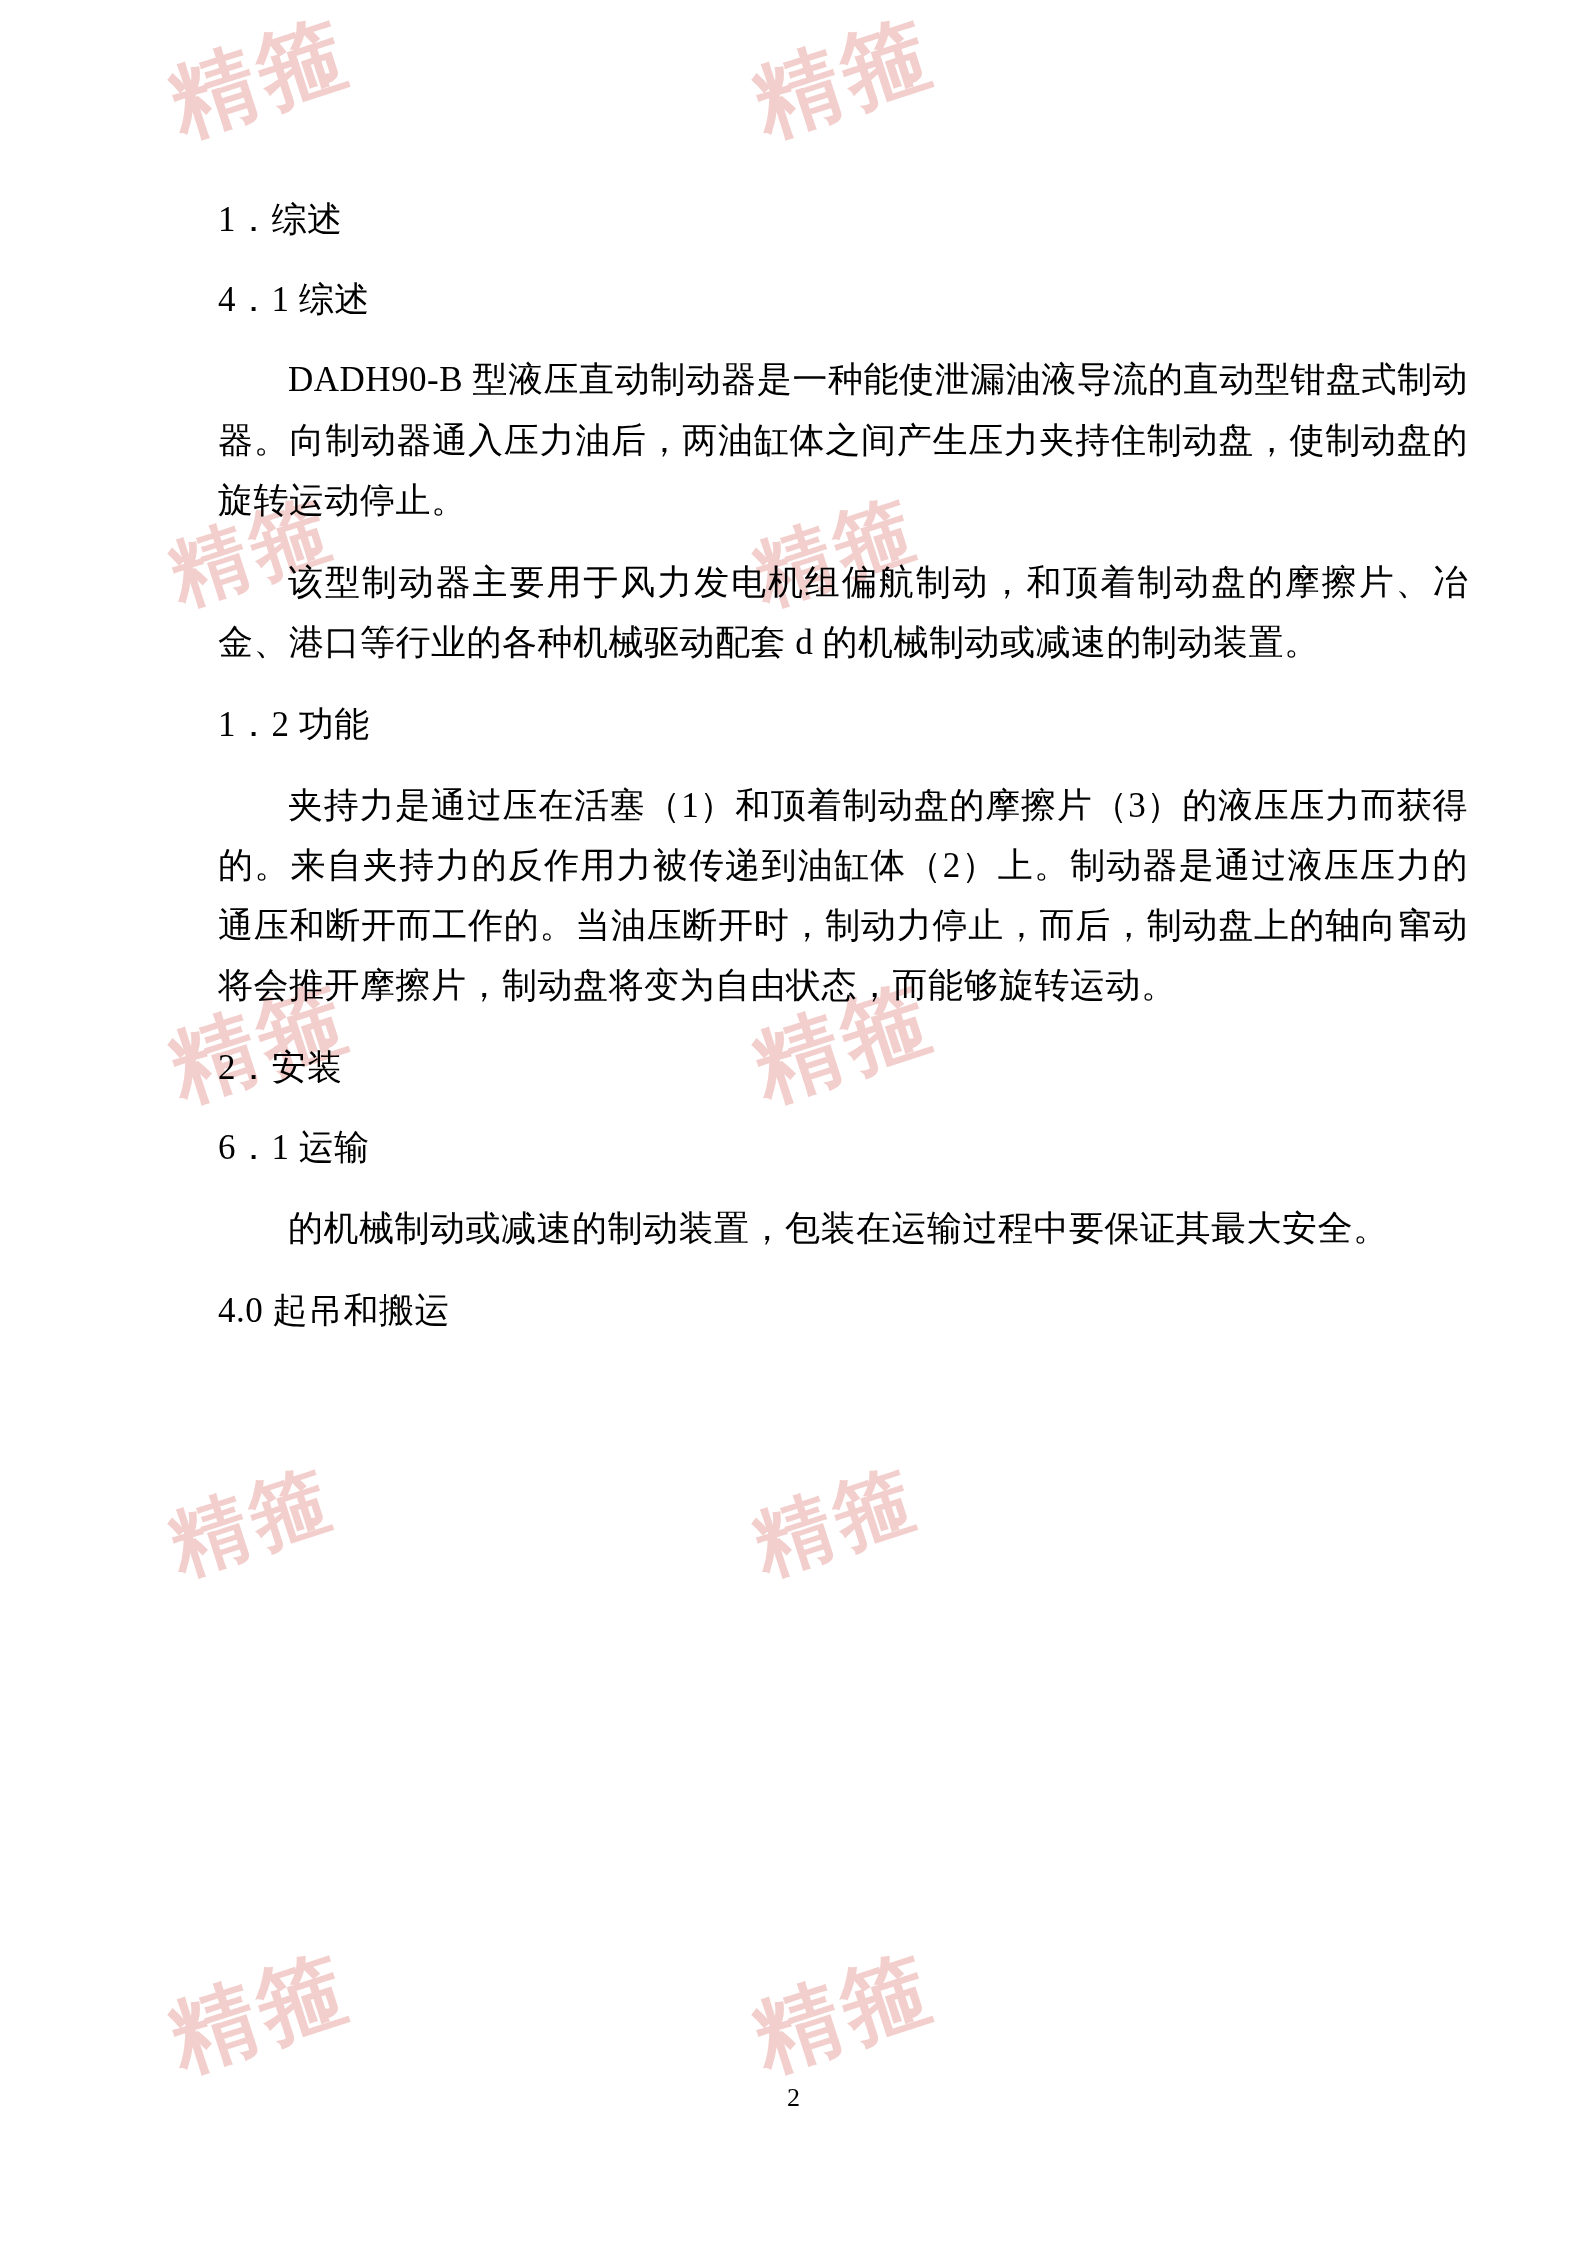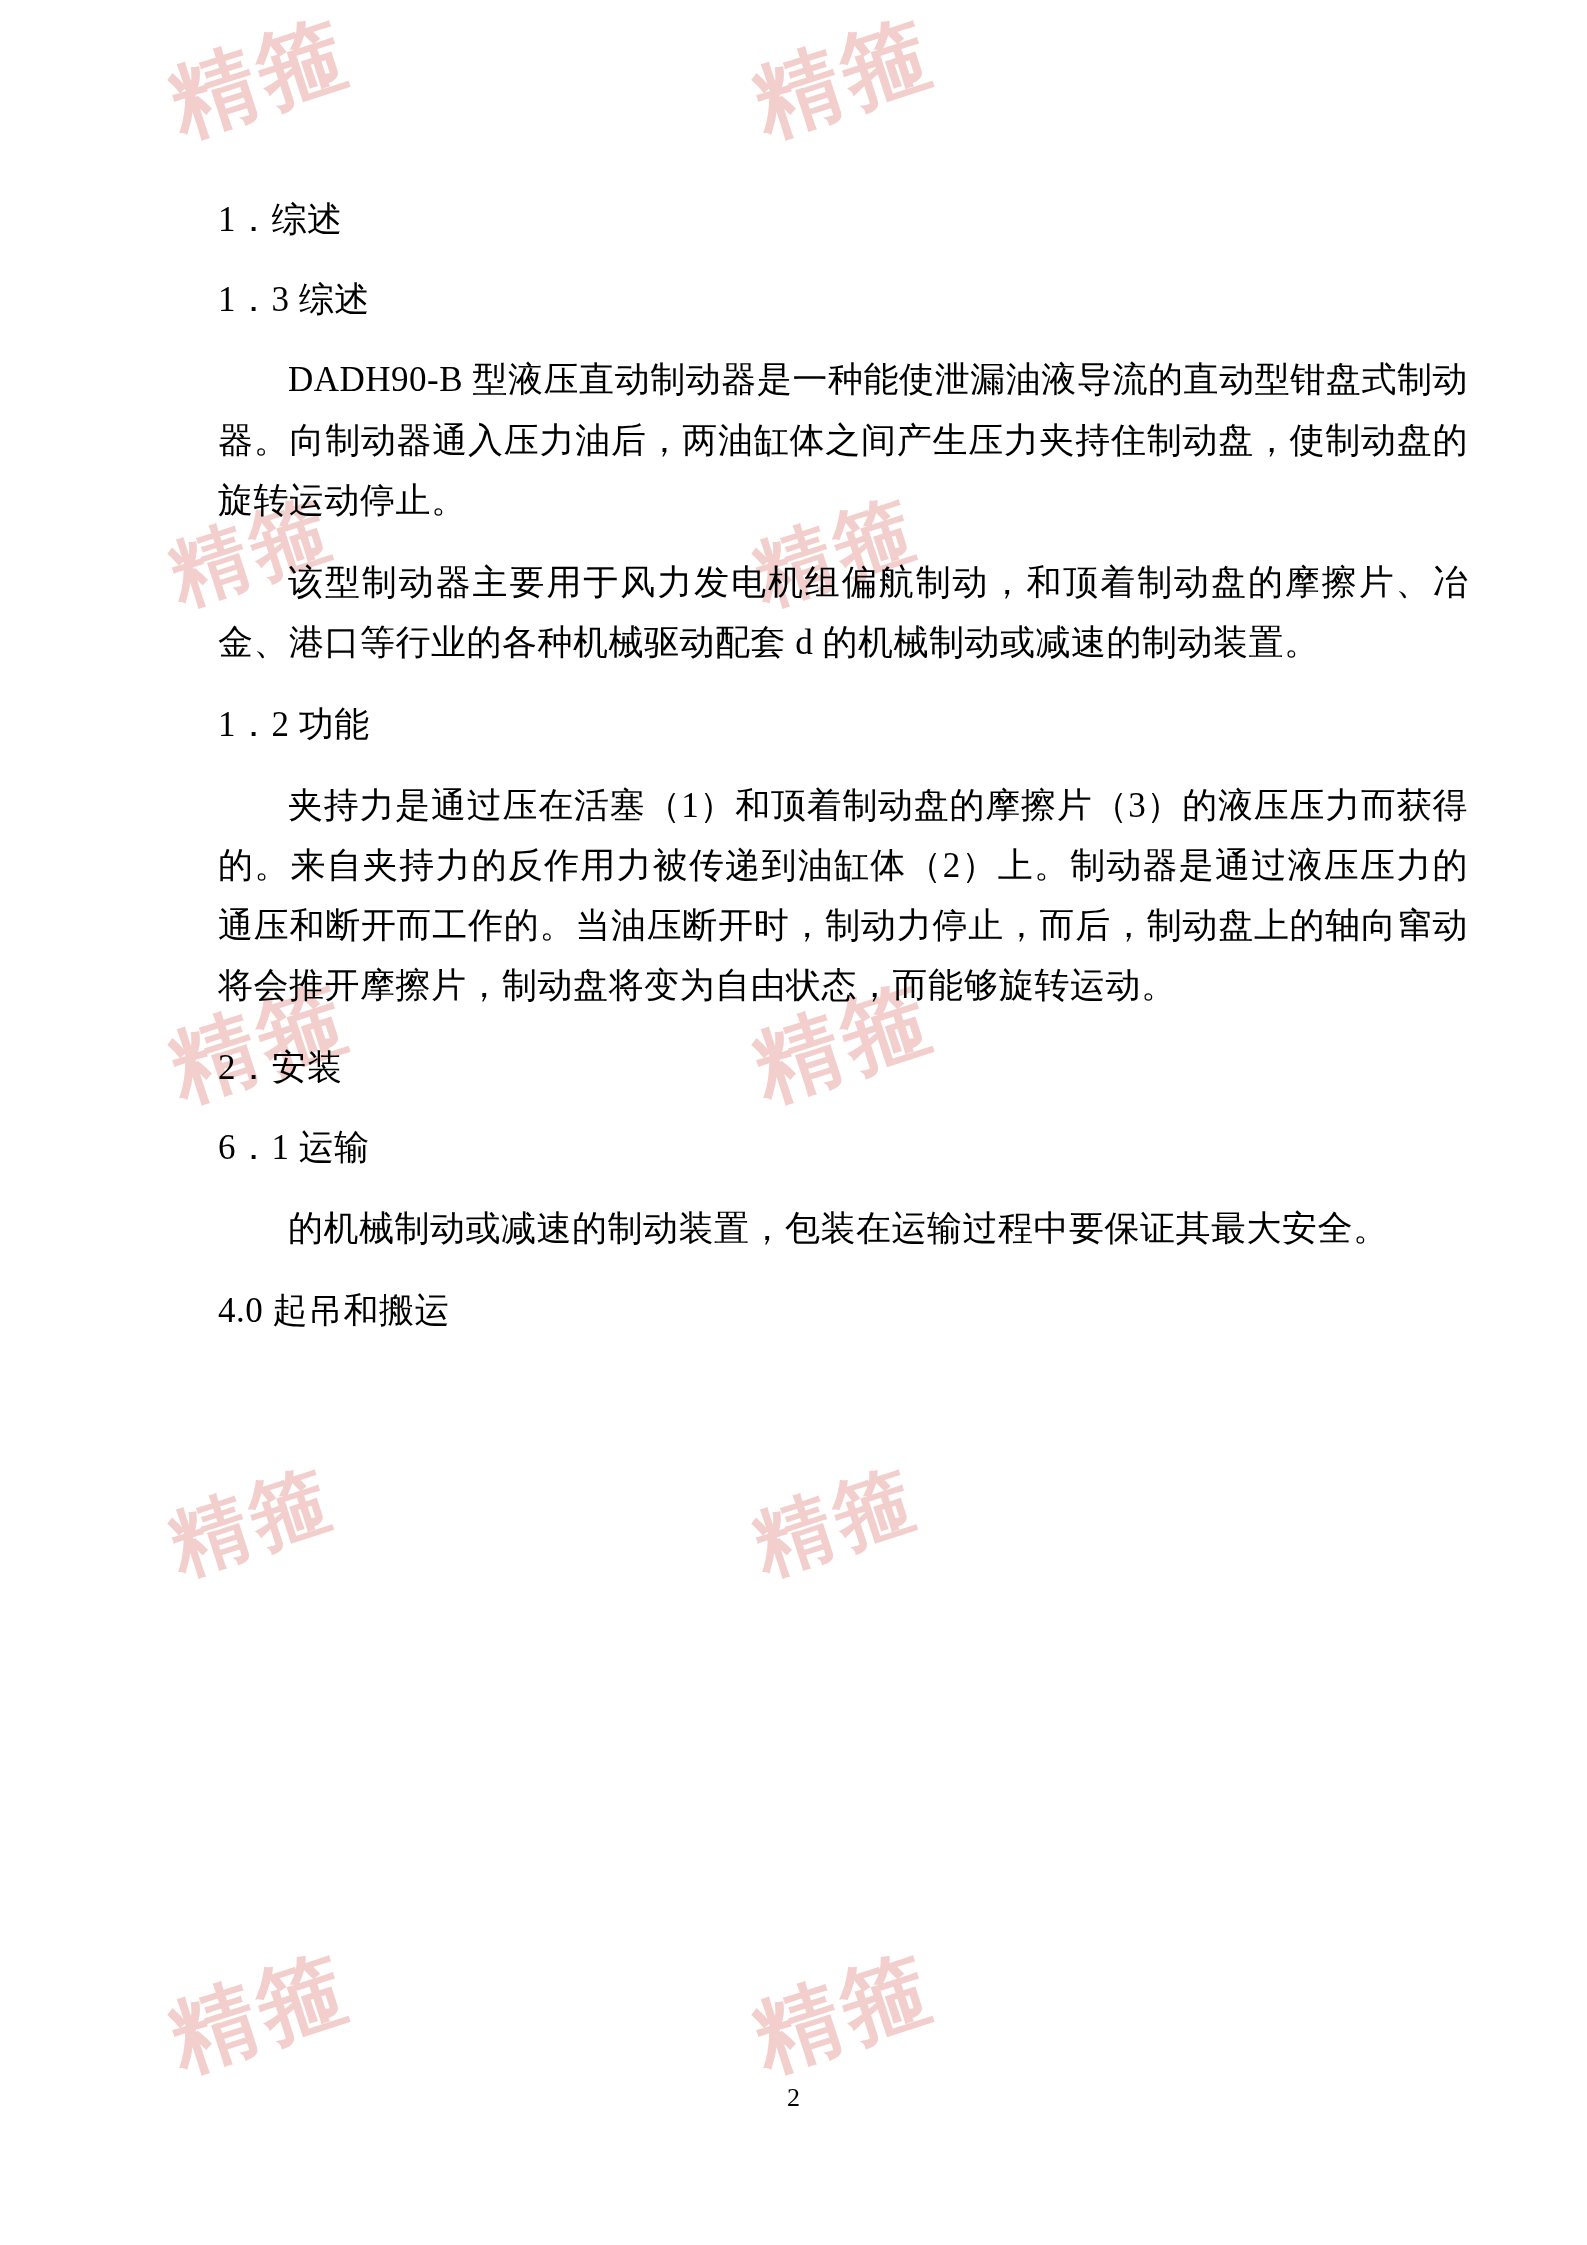--- a/index.html
+++ b/index.html
@@ -104,7 +104,7 @@
 
   <div class="content">
     <p class="heading">1．综述</p>
-    <p class="heading">1．3 综述</p>
+    <p class="heading">4．1 综述</p>
     <p class="indent">DADH90-B 型液压直动制动器是一种能使泄漏油液导流的直动型钳盘式制动器。向制动器通入压力油后，两油缸体之间产生压力夹持住制动盘，使制动盘的旋转运动停止。</p>
     <p class="indent">该型制动器主要用于风力发电机组偏航制动，和顶着制动盘的摩擦片、冶金、港口等行业的各种机械驱动配套 d 的机械制动或减速的制动装置。</p>
     <p class="heading">1．2 功能</p>

